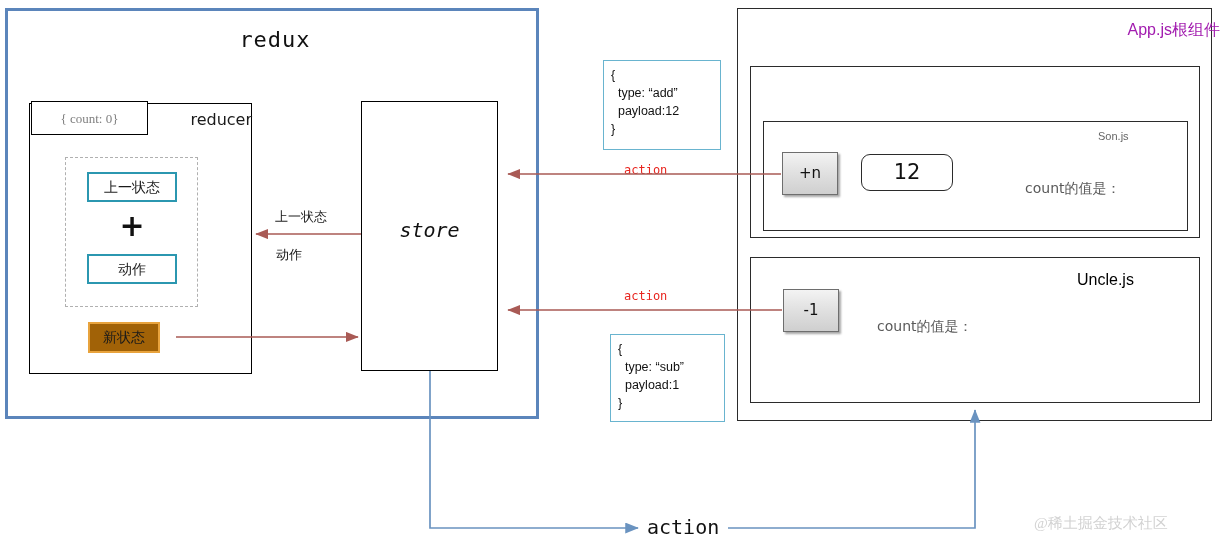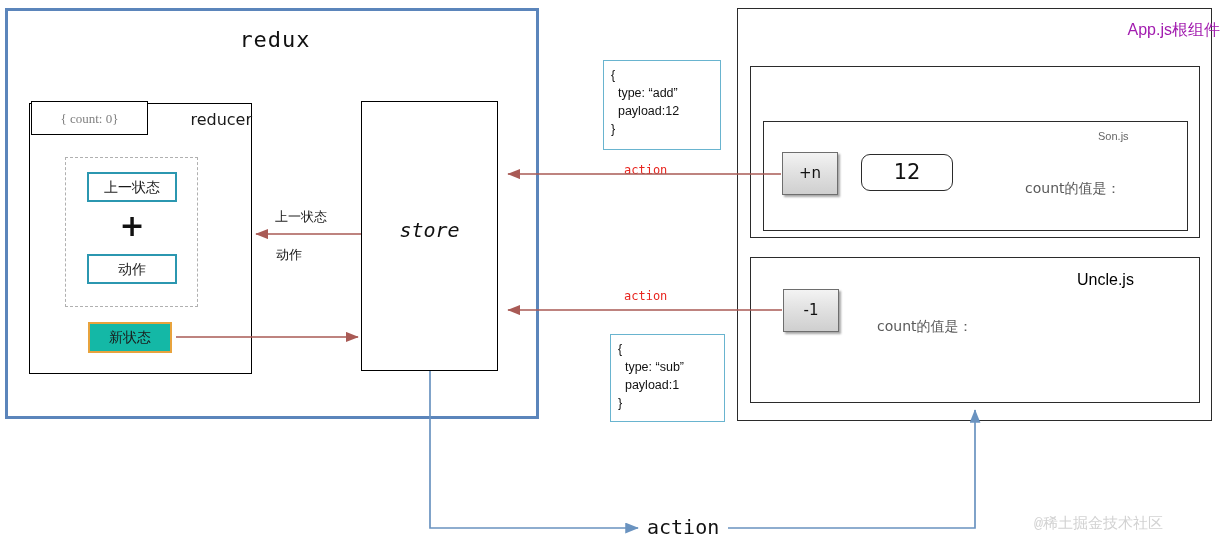--- a/index.html
+++ b/index.html
@@ -76,9 +76,9 @@
     font-family: "DejaVu Sans", sans-serif;
   }
   #new-state-box {
-    left: 88px; top: 322px; width: 84px; height: 31px;
+    left: 88px; top: 322px; width: 72px; height: 31px;
     border: 2.5px solid #e8a33d;
-    background: #14b8a6;
+    background: #a16207;
     color: #1a1a1a;
     font-family: "DejaVu Sans", "Liberation Sans", sans-serif;
     font-size: 14px;

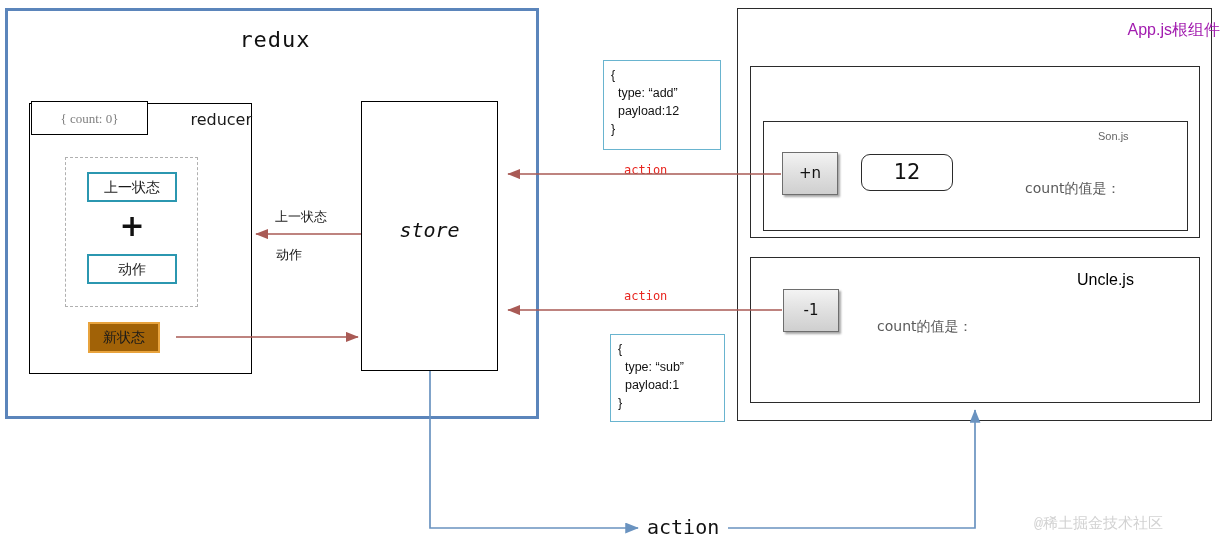--- a/index.html
+++ b/index.html
@@ -209,7 +209,7 @@
 
   #watermark {
     left: 1034px; top: 514px; width: 180px; height: 26px;
-    font-family: Liberation Mono, monospace;
+    font-family: Liberation Serif, serif;
     font-size: 15px; color: #d2d2d2;
     text-align: left;
   }

